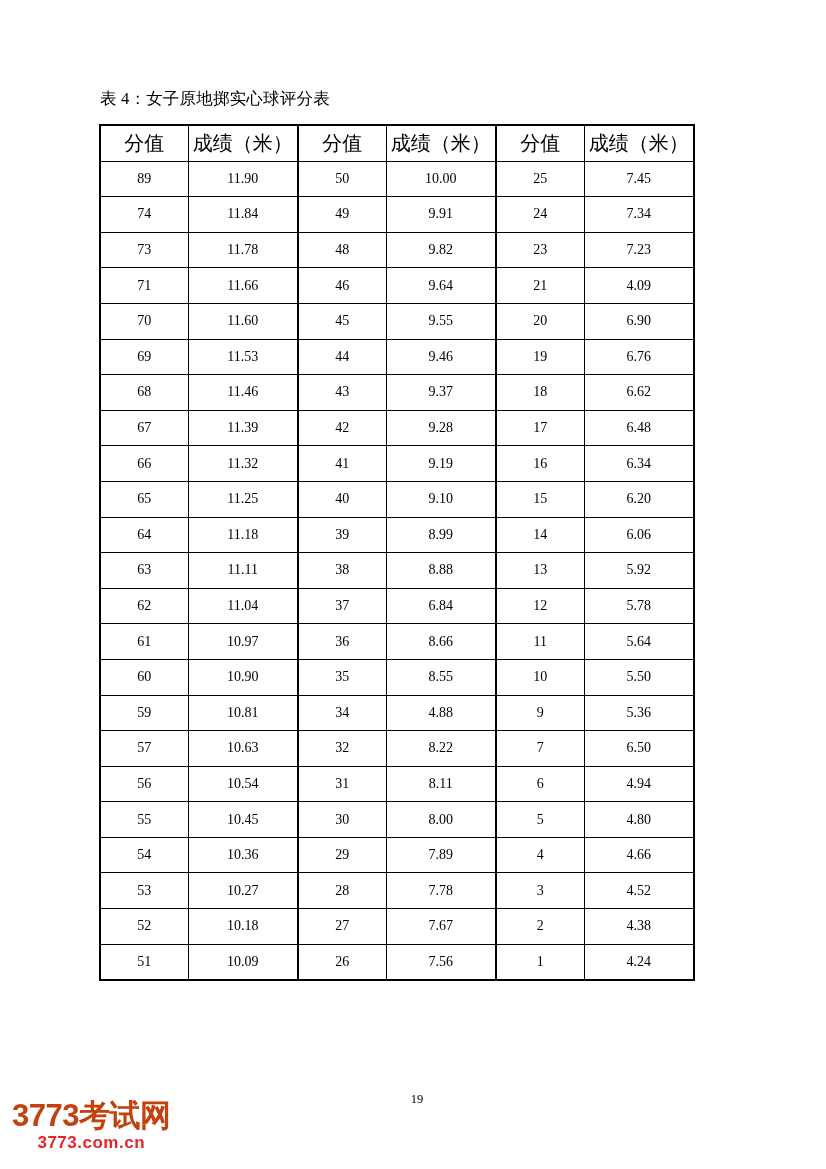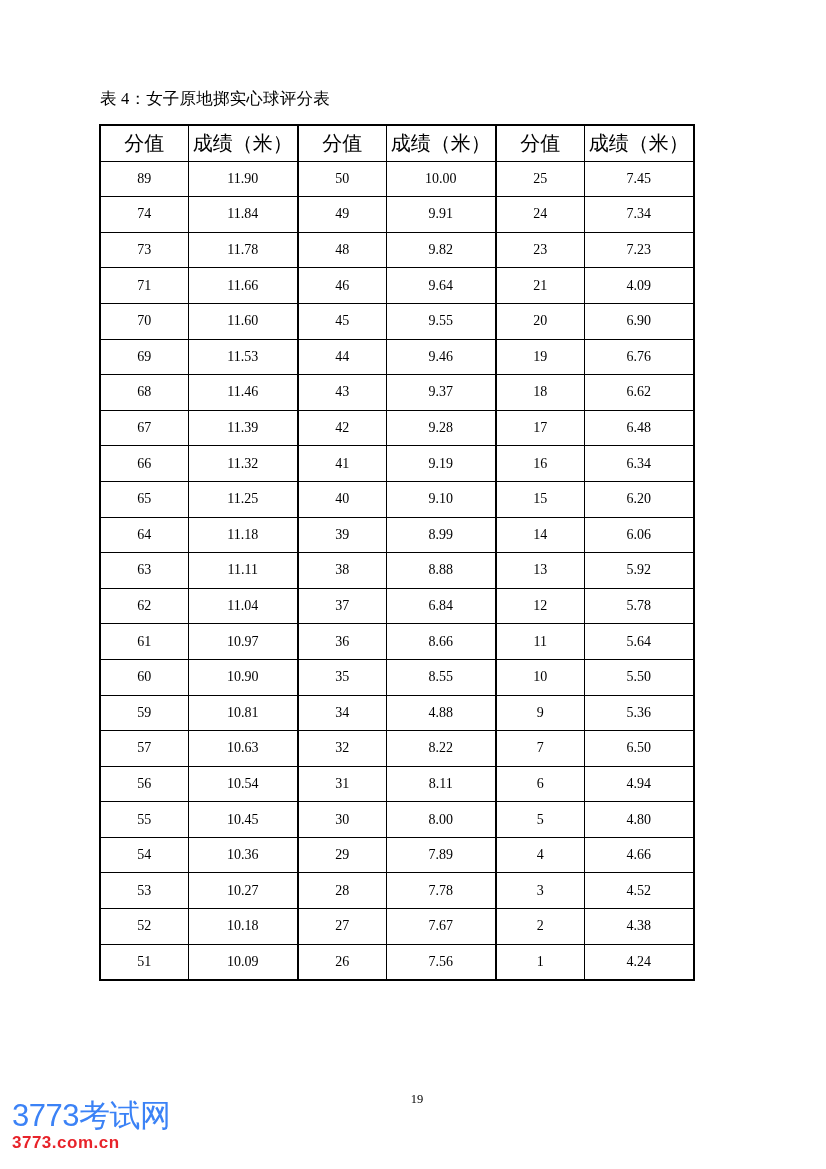--- a/index.html
+++ b/index.html
@@ -78,9 +78,9 @@
   }
   .wm-main {
     font-family: "Liberation Sans", sans-serif;
-    font-weight: normal;
+    font-weight: bold;
     font-size: 31px;
-    color: #3b82f6;
+    color: #c2410c;
     letter-spacing: -0.5px;
   }
   .wm-sub {

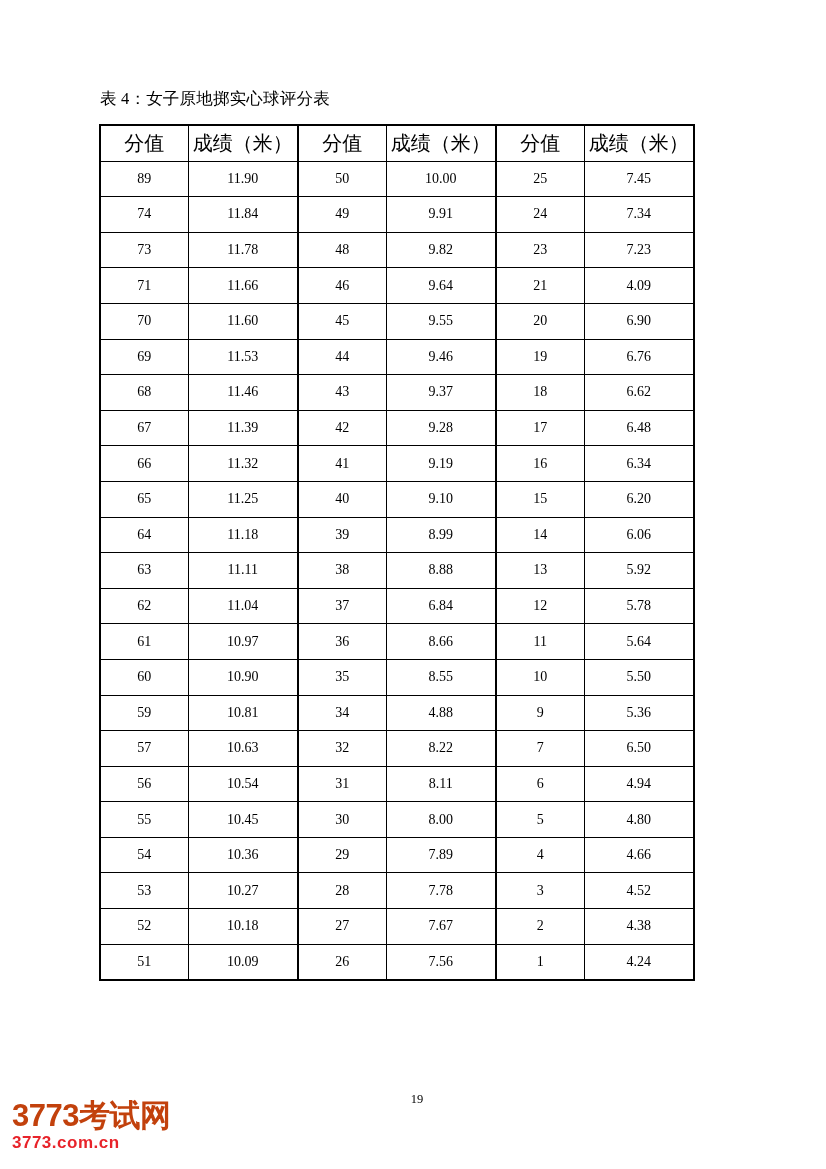--- a/index.html
+++ b/index.html
@@ -90,6 +90,7 @@
     color: #e8232a;
     letter-spacing: 0.5px;
     margin-top: 1px;
+    text-align: center;
   }
 </style>
 </head>

